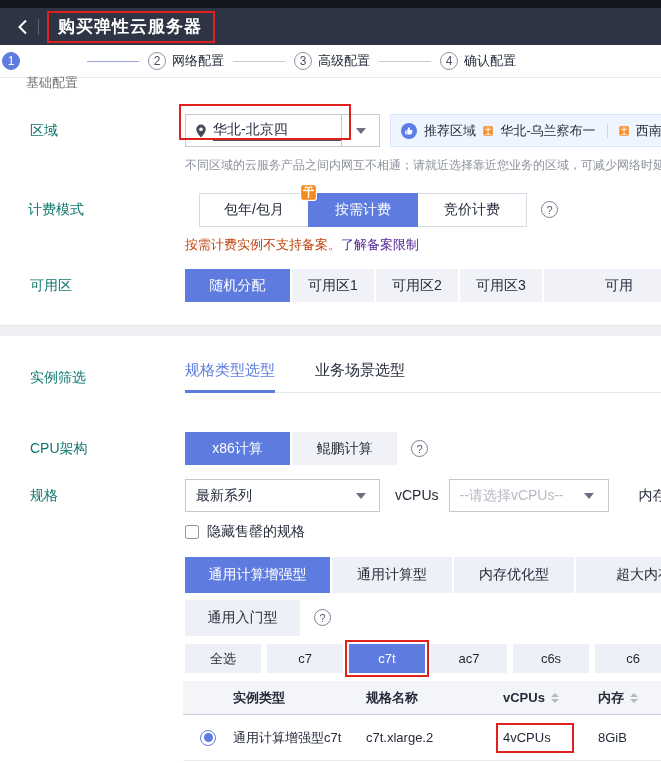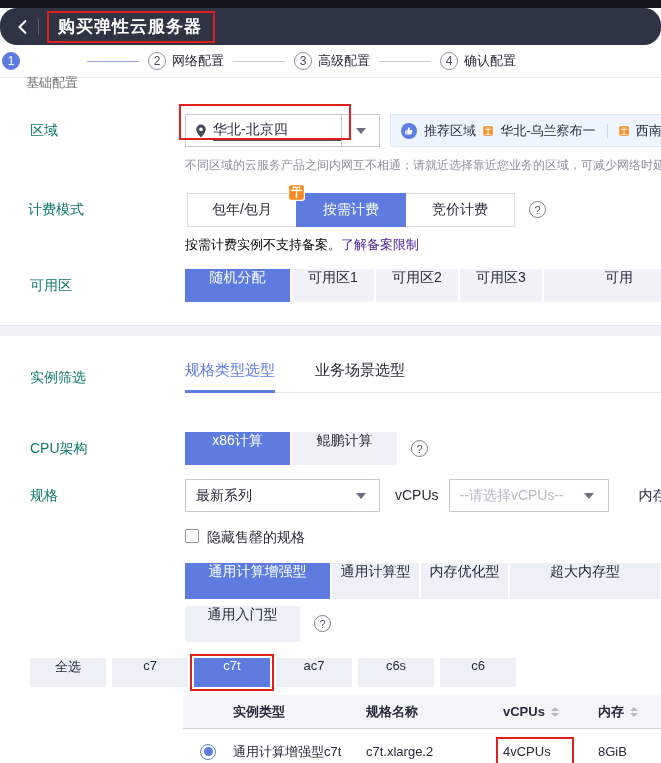--- a/index.html
+++ b/index.html
@@ -10,7 +10,7 @@
   }
   
   .topstrip{height:8px;background:#14171f;}
-  .appbar{height:37px;background:#2e3444;display:flex;align-items:center;padding:0 12px;border-radius:17px;}
+  .appbar{height:37px;background:#2e3444;display:flex;align-items:center;padding:0 12px;}
   .back-btn{width:20px;height:20px;display:flex;align-items:center;justify-content:center;cursor:pointer;}
   .appbar .vdiv{width:1px;height:16px;background:#5a6070;margin:0 10px 0 6px;}
   .title-wrap{position:relative;padding:2px 9px;}

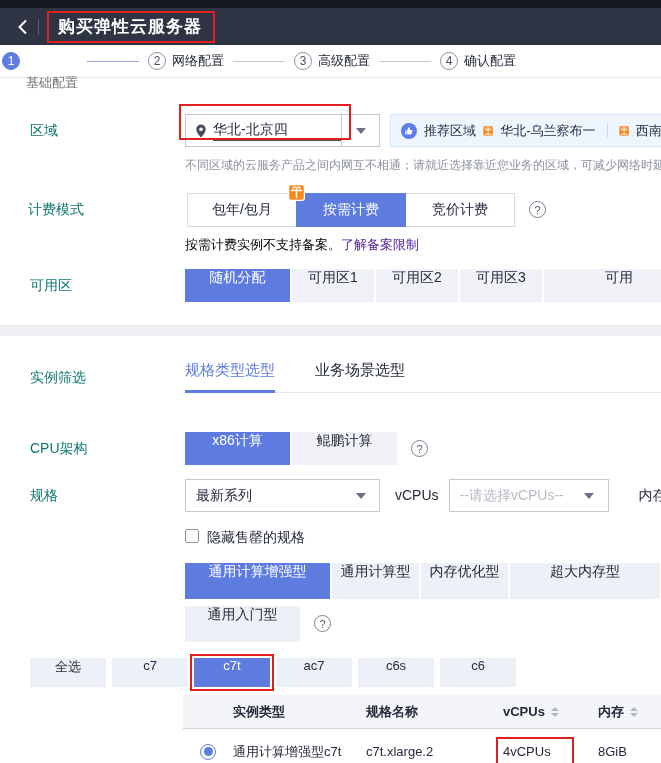--- a/index.html
+++ b/index.html
@@ -47,7 +47,7 @@
   .row-billing{margin-top:19px;padding-left:28px;}
   .seg-group{display:flex;}
   .seg{width:110px;height:34px;border:1px solid #d8dbe3;margin-left:-1px;display:flex;align-items:center;justify-content:center;font-size:14px;background:#fff;cursor:pointer;position:relative;}
-  .seg:first-child{margin-left:4px;}
+  .seg:first-child{margin-left:16px;}
   .seg.selected{background:#5e7ce0;border-color:#5e7ce0;color:#fff;z-index:1;}
   .gift-badge{position:absolute;top:-10px;right:-9px;width:17px;height:17px;z-index:2;}
   .help-icon{width:17px;height:17px;border-radius:50%;border:1px solid #7a8090;color:#575d6c;font-size:11px;display:flex;align-items:center;justify-content:center;margin-left:14px;margin-top:8px;cursor:pointer;flex:none;}

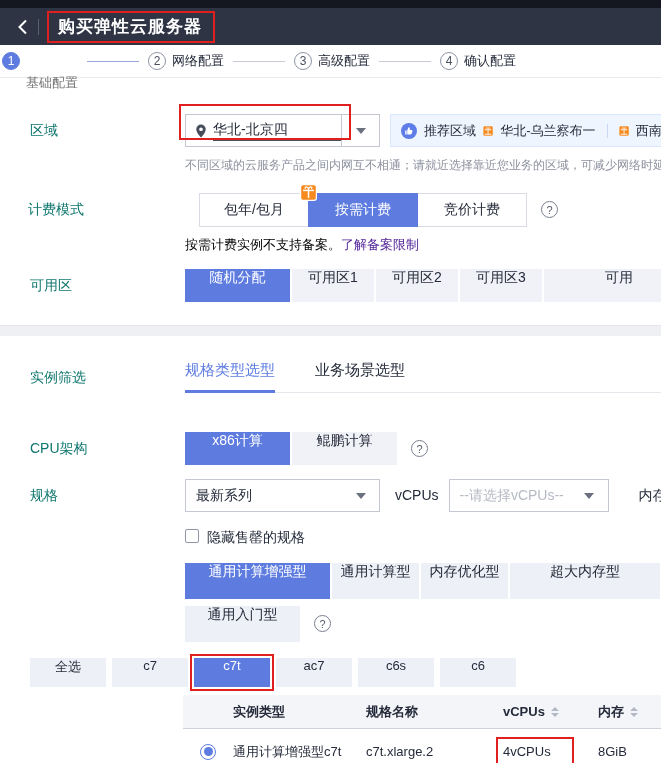--- a/index.html
+++ b/index.html
@@ -52,7 +52,7 @@
   .gift-badge{position:absolute;top:-10px;right:-9px;width:17px;height:17px;z-index:2;}
   .help-icon{width:17px;height:17px;border-radius:50%;border:1px solid #7a8090;color:#575d6c;font-size:11px;display:flex;align-items:center;justify-content:center;margin-left:14px;margin-top:8px;cursor:pointer;flex:none;}
   .warning-row{margin-left:185px;margin-top:9px;font-size:13px;white-space:nowrap;}
-  .warning-text{color:#000000;}
+  .warning-text{color:#c2410c;}
   .warning-link{color:#4c1d95;cursor:pointer;}
   
   .row-az{margin-top:15px;}

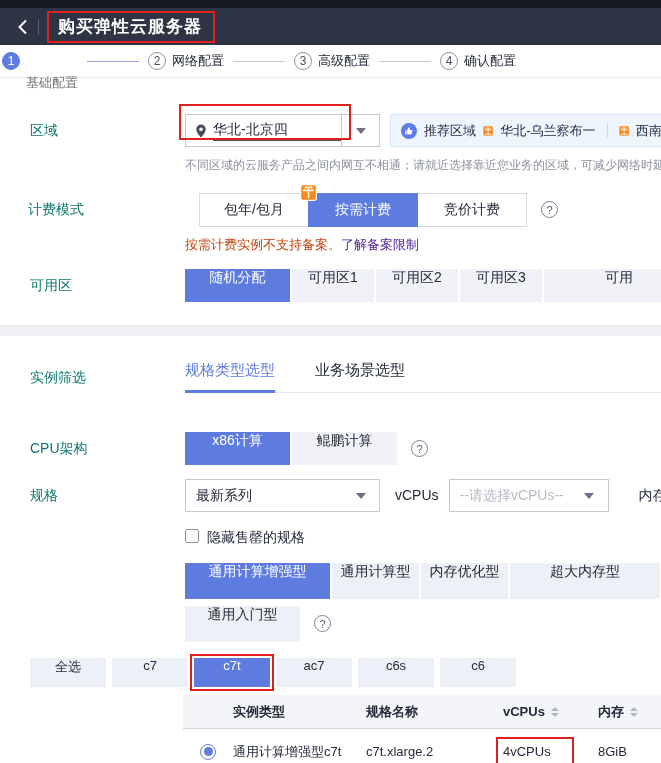--- a/index.html
+++ b/index.html
@@ -57,7 +57,7 @@
   
   .row-az{margin-top:15px;}
   .chip-group{display:flex;gap:2px;}
-  .chip{height:33px;background:#f1f2f7;display:flex;justify-content:center;font-size:14px;color:#252b3a;cursor:pointer;}
+  .chip{height:33px;background:#f1f2f7;display:flex;align-items:center;justify-content:center;font-size:14px;color:#252b3a;cursor:pointer;}
   .chip.selected{background:#5e7ce0;color:#fff;}
   
   .section-band{margin-top:23px;height:11px;background:#eef0f4;border-top:1px solid #e4e6eb;}

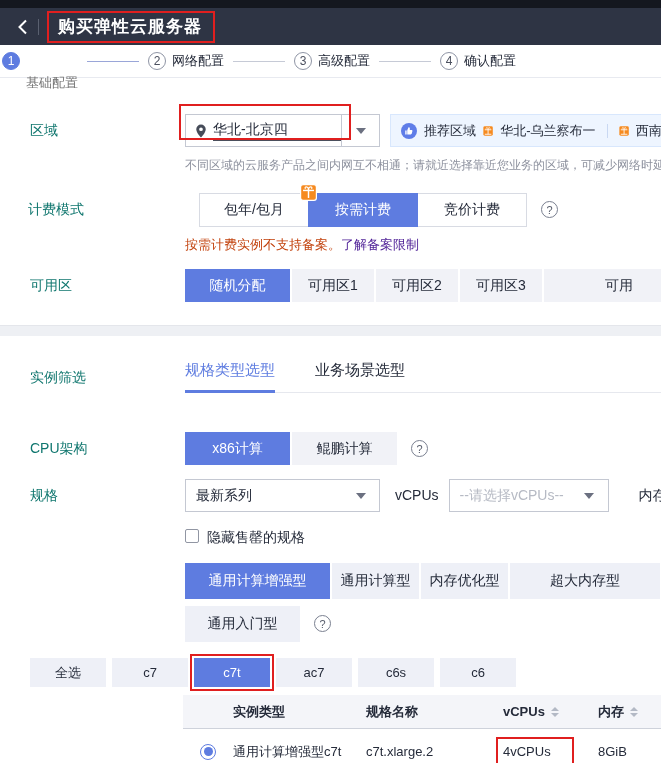--- a/index.html
+++ b/index.html
@@ -81,7 +81,7 @@
   .placeholder{color:#b6bac4;}
   .mem-label{margin-left:30px;}
   
-  .checkbox-row{margin-left:185px;margin-top:17px;display:flex;gap:8px;}
+  .checkbox-row{margin-left:185px;margin-top:11px;display:flex;align-items:center;gap:8px;}
   .checkbox{width:14px;height:14px;border:1px solid #9196a3;border-radius:2px;background:#fff;cursor:pointer;flex:none;}
   .checkbox-label{font-size:14px;}
   

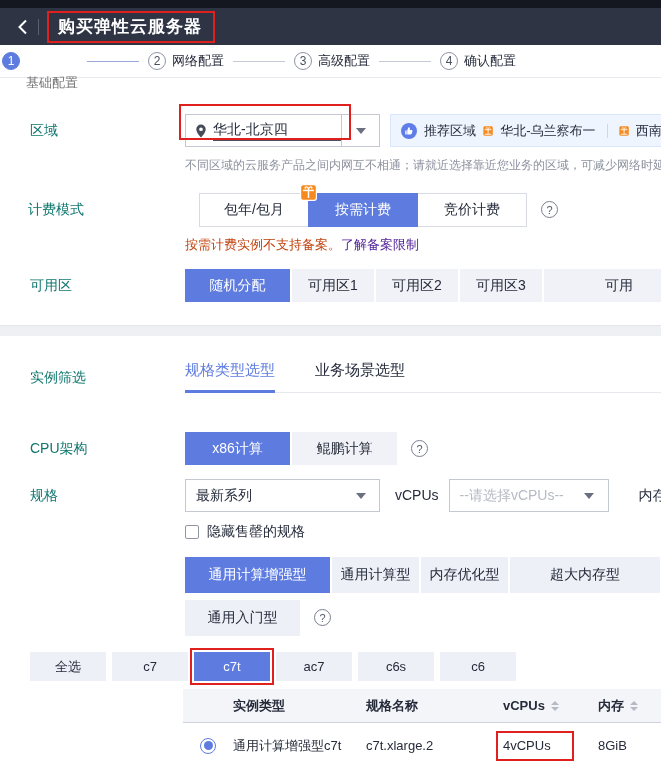--- a/index.html
+++ b/index.html
@@ -88,7 +88,7 @@
   .row-spectype{margin-top:16px;}
   .row-spectype2{margin-top:7px;}
   .lavchip{height:36px;background:#eef0f7;font-size:14px;}
-  .w145{width:145px;} .w110{width:87px;} .w150{width:150px;} .w115{width:115px;}
+  .w145{width:145px;} .w110{width:120px;} .w150{width:150px;} .w115{width:115px;}
   
   .row-series{margin-top:8px;flex-direction:column;}
   .series-group{display:flex;gap:6px;}

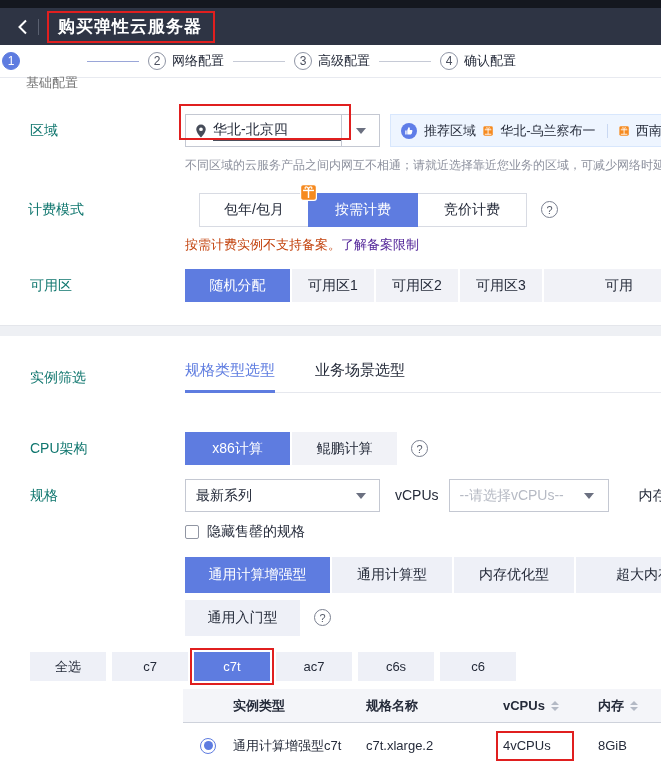--- a/index.html
+++ b/index.html
@@ -90,7 +90,7 @@
   .lavchip{height:36px;background:#eef0f7;font-size:14px;}
   .w145{width:145px;} .w110{width:120px;} .w150{width:150px;} .w115{width:115px;}
   
-  .row-series{margin-top:8px;flex-direction:column;}
+  .row-series{margin-top:8px;}
   .series-group{display:flex;gap:6px;}
   .series-chip{width:76px;height:29px;background:#eef0f7;font-size:13px;position:relative;}
   .anno-c7t{left:-4px;top:-4px;right:-4px;bottom:-4px;}

